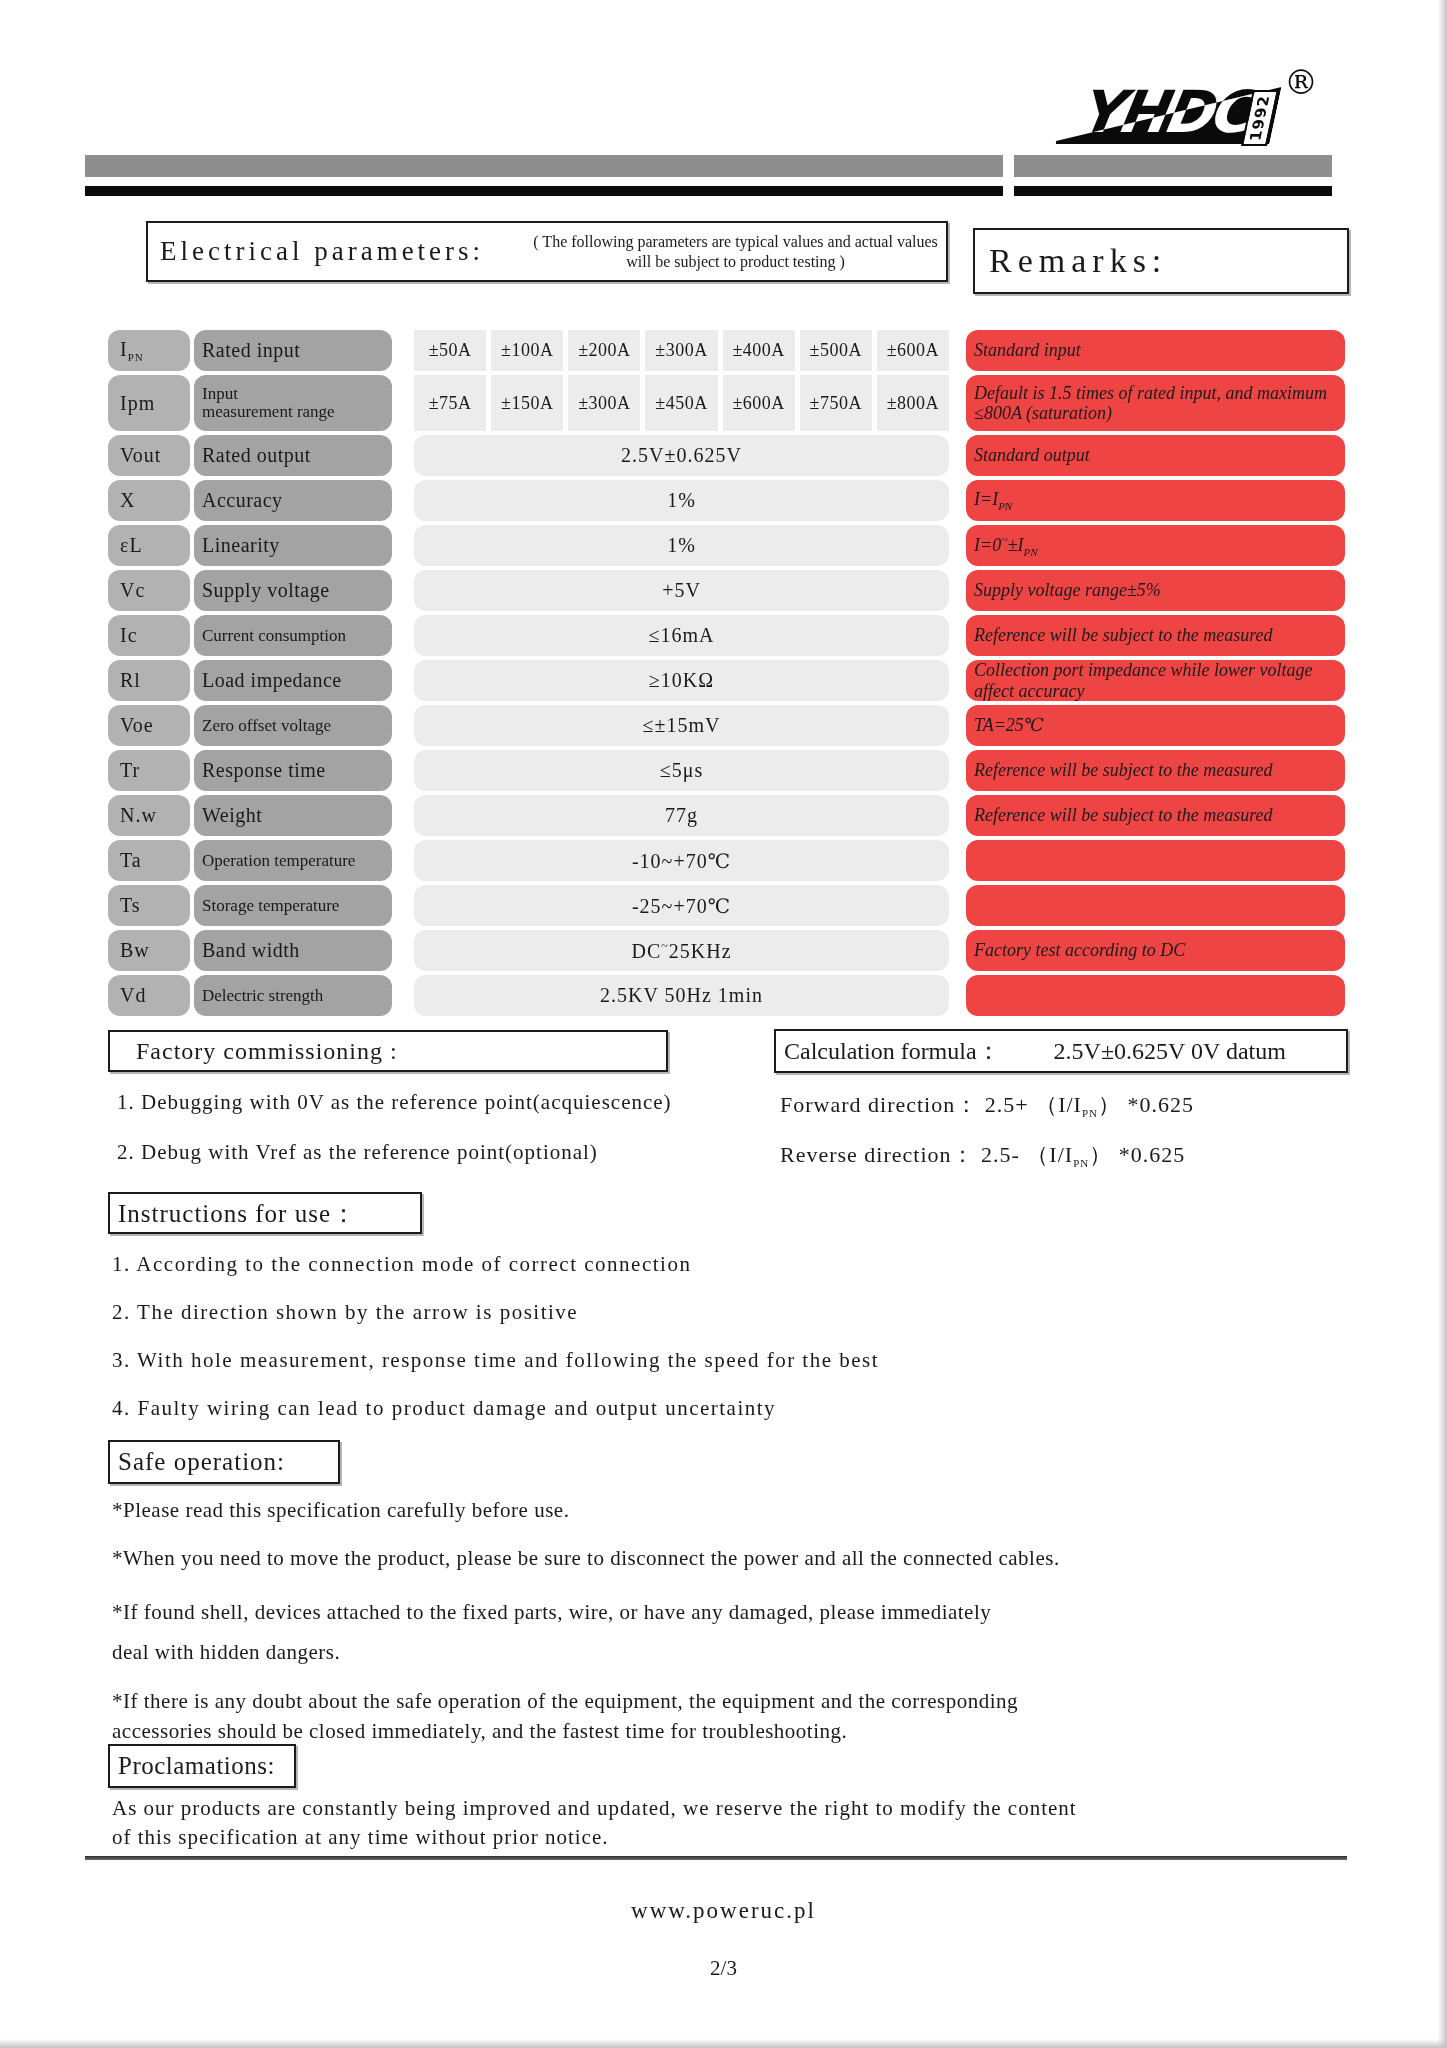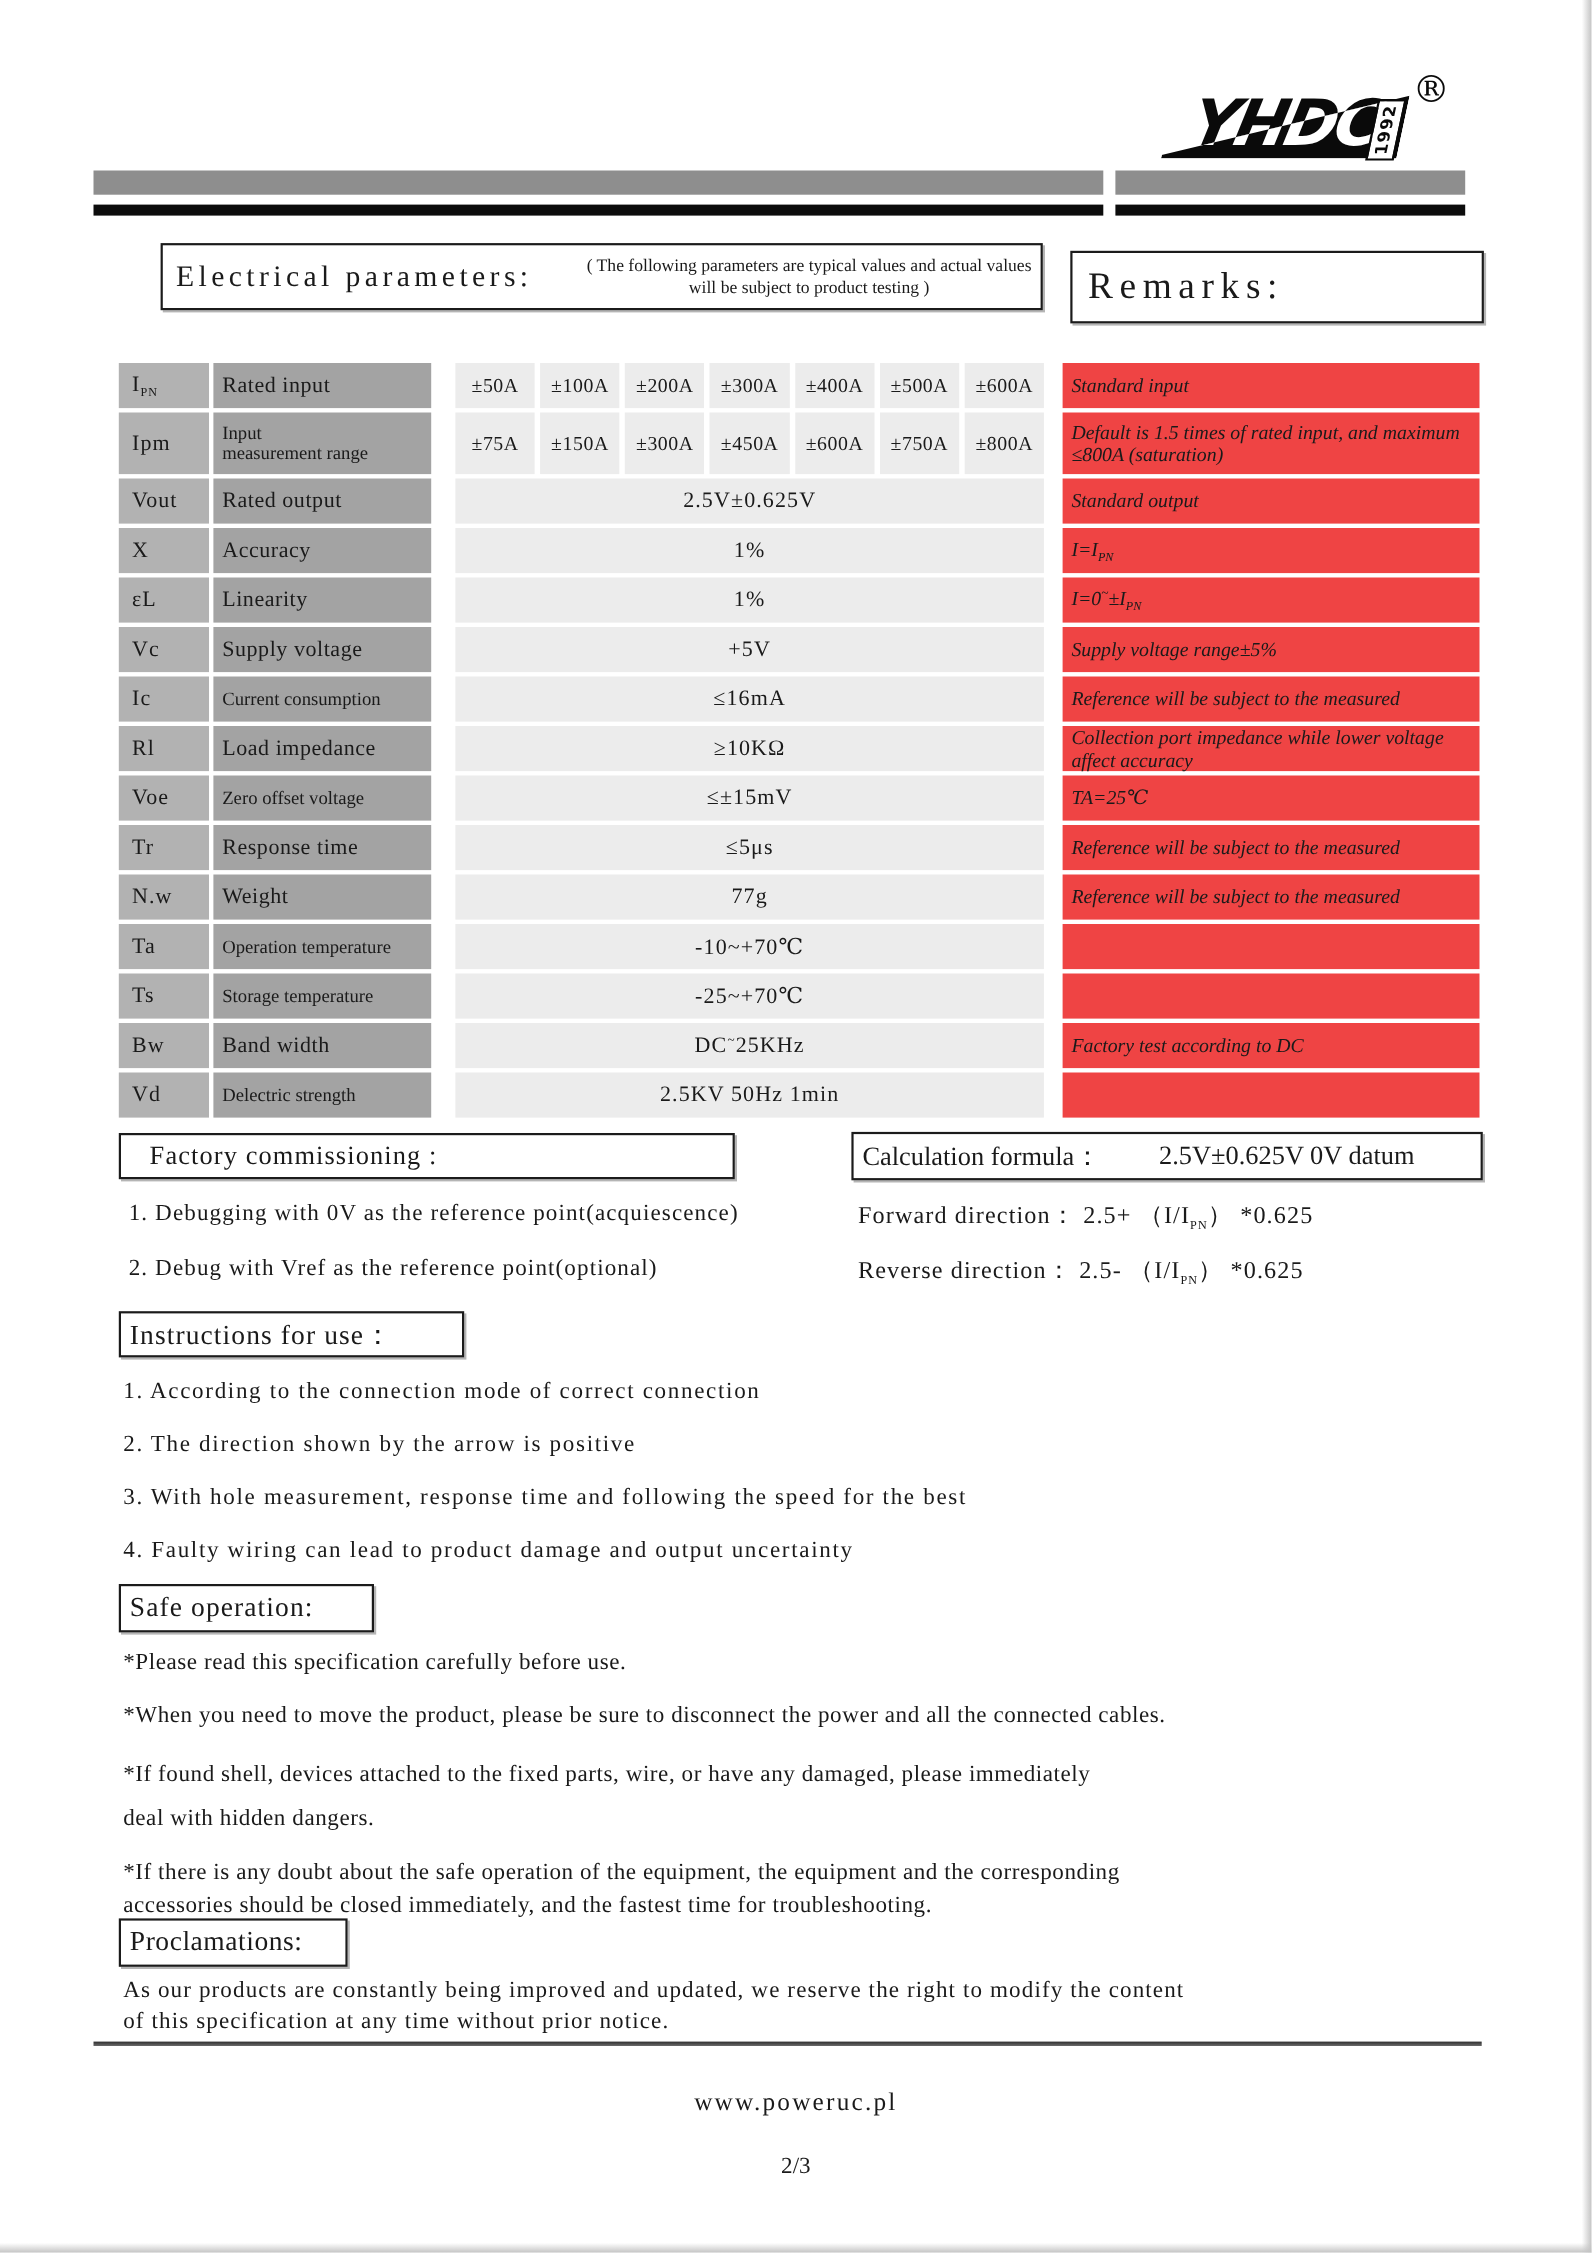--- a/index.html
+++ b/index.html
@@ -40,7 +40,7 @@
   .ptable { position:absolute; left:108px; top:330px; width:1241px; }
   .t-row { display:flex; height:41px; margin-bottom:4px; }
   .t-row.tall { height:56px; }
-  .cell { display:flex; align-items:center; }
+  .cell { display:flex; align-items:center;border-radius:12px; }
   .cell-sym { width:82px; background:#b2b2b2; padding-left:12px; font-size:20px; letter-spacing:1px; margin-right:4px; }
   .cell-sym sub { font-size:11px; }
   .cell-name { width:198px; background:#a3a3a3; padding-left:8px; font-size:20px; letter-spacing:0.5px;

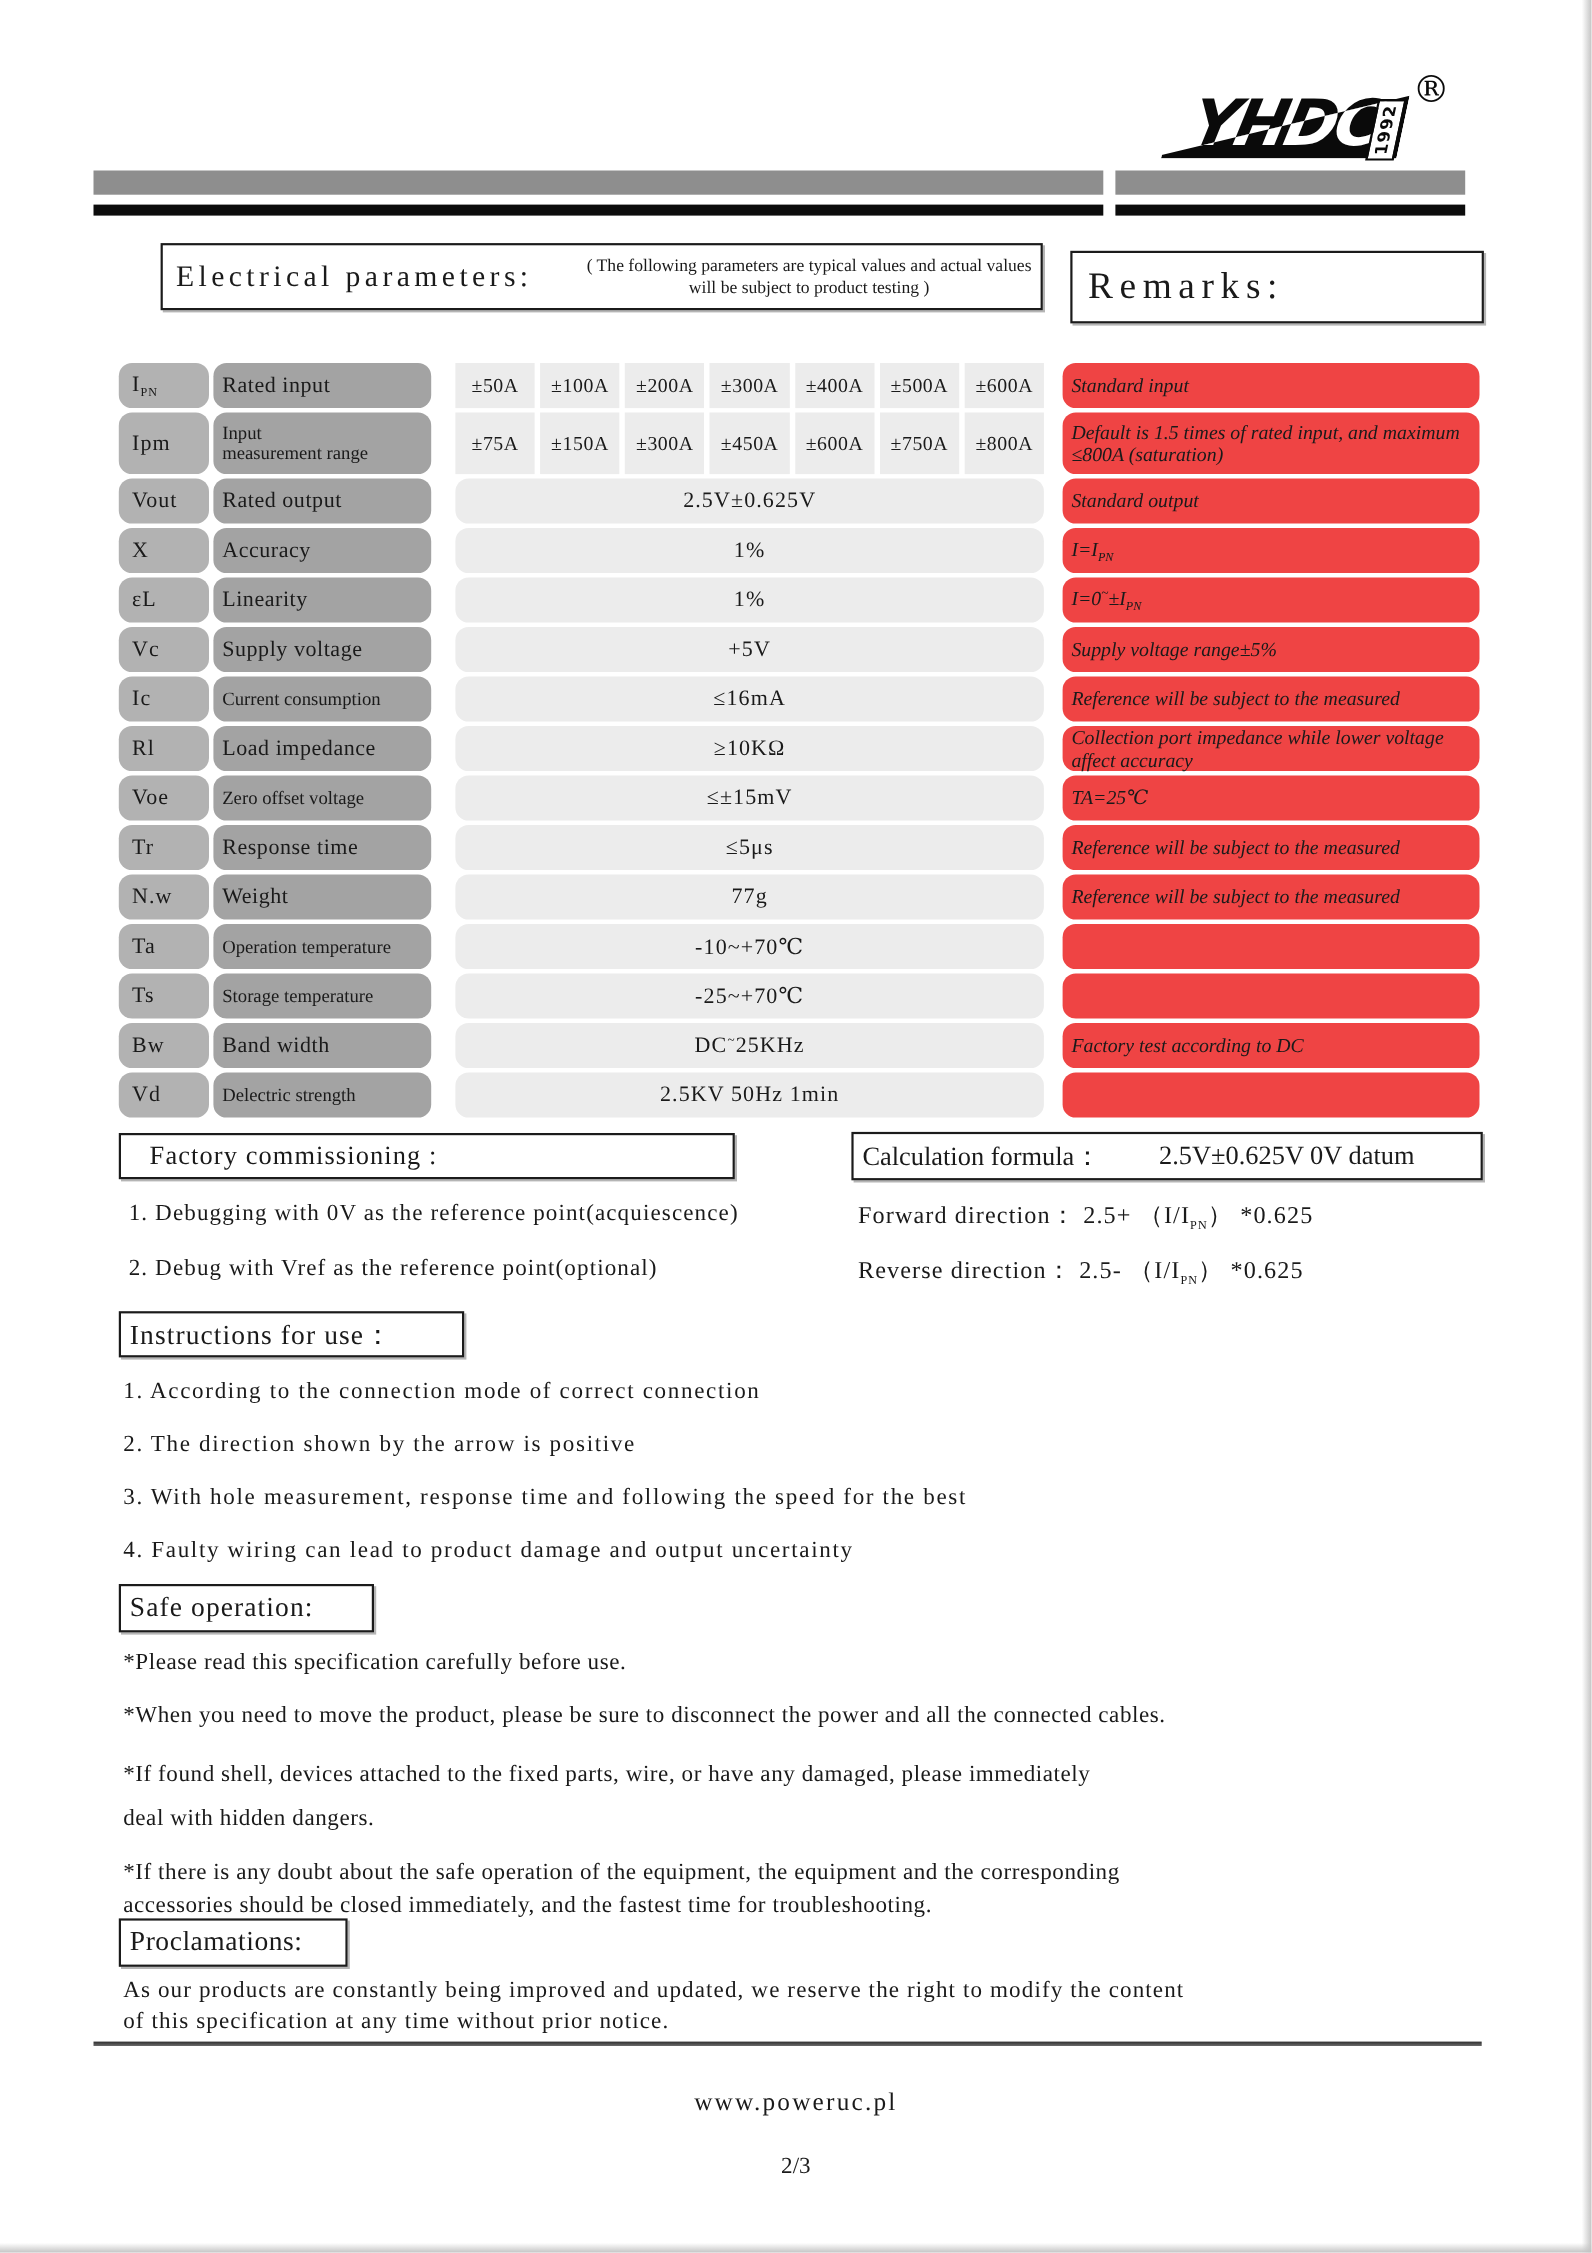--- a/index.html
+++ b/index.html
@@ -77,7 +77,7 @@
   .si-2 { margin-bottom:14px; line-height:40px; }
   .si-3 { line-height:30px; }
   
-  .proc-box { left:108px; top:1744px; width:208px; height:44px; padding-left:8px; font-size:25px; letter-spacing:0.5px; }
+  .proc-box { left:108px; top:1744px; width:188px; height:44px; padding-left:8px; font-size:25px; letter-spacing:0.5px; }
   .proc-text { position:absolute; left:112px; top:1794px; width:1250px; font-size:21px; letter-spacing:1px; line-height:29px; }
   .proc-text .ln { display:block; }
   

